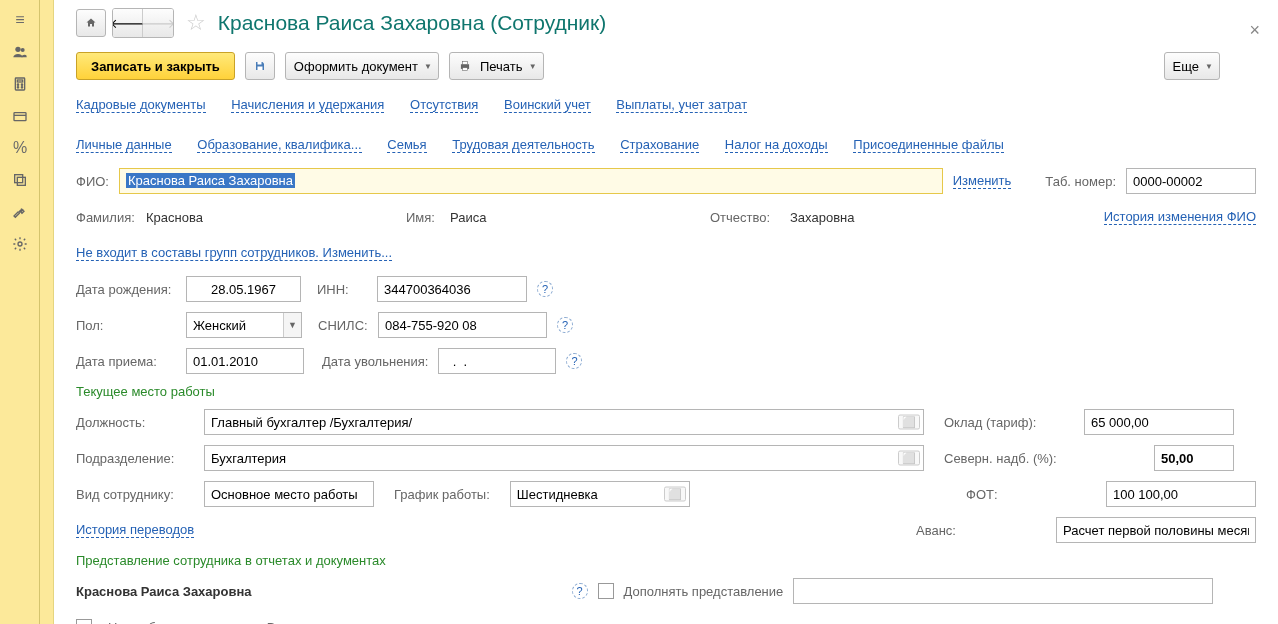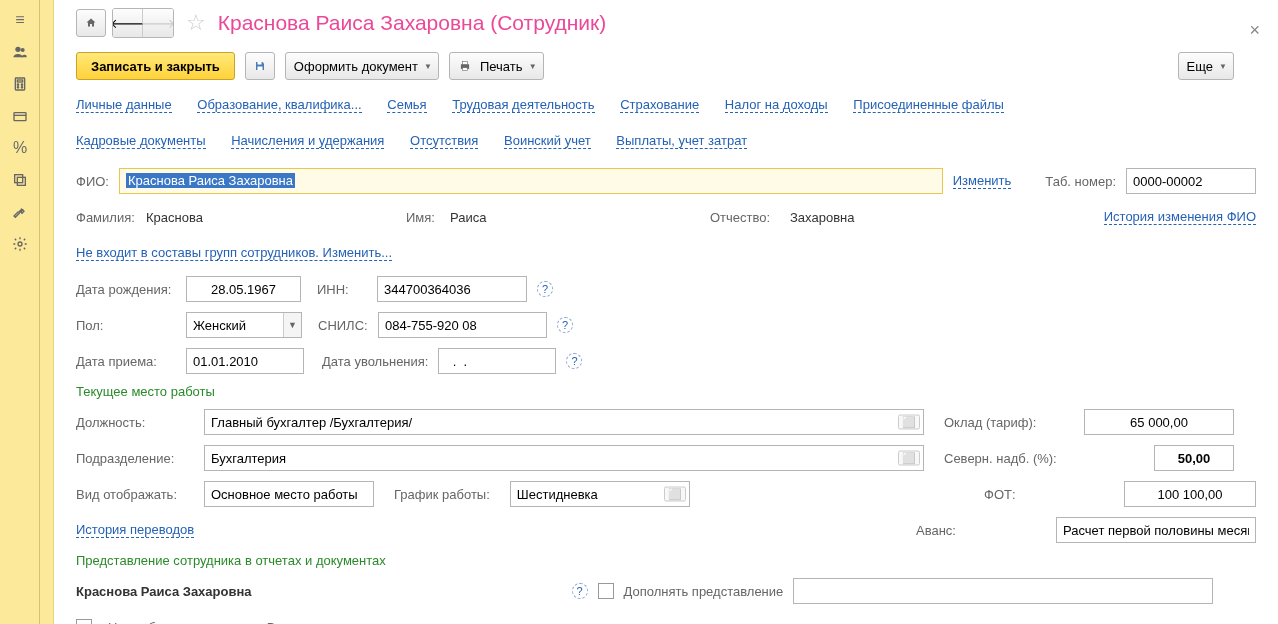--- a/index.html
+++ b/index.html
@@ -17,7 +17,7 @@
 .nav-group .btn { border: none; border-radius: 0; border-right: 1px solid #ccc; }
 .nav-group .btn:last-child { border-right: none; }
 .star { font-size: 22px; color: #ccc; cursor: pointer; margin: 0 6px; }
-.title { font-size: 21px; color: #ec4899; }
+.title { font-size: 21px; color: #0f766e; }
 .close-x { position: absolute; right: 18px; top: 20px; font-size: 18px; color: #888; cursor: pointer; }
 .toolbar { display: flex; align-items: flex-end; gap: 10px; margin-bottom: 12px; }
 .drop { padding-right: 20px; position: relative; }

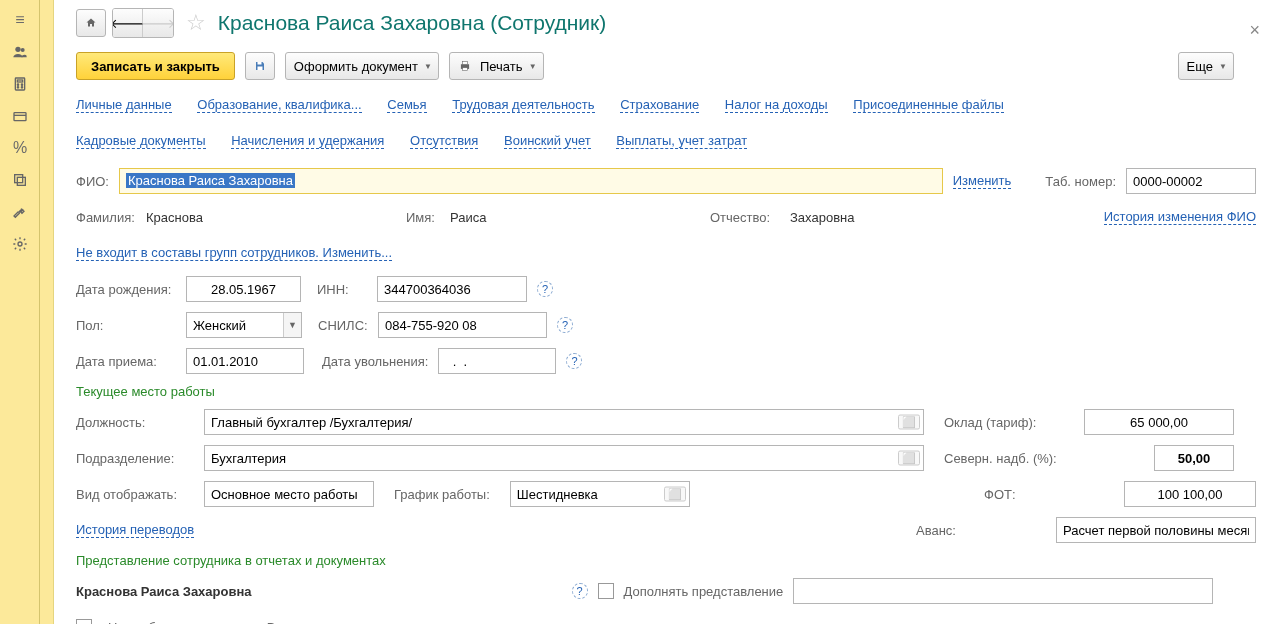--- a/index.html
+++ b/index.html
@@ -22,7 +22,7 @@
 .toolbar { display: flex; align-items: flex-end; gap: 10px; margin-bottom: 12px; }
 .drop { padding-right: 20px; position: relative; }
 .drop::after { content: "▼"; font-size: 8px; position: absolute; right: 6px; top: 50%; transform: translateY(-50%); color: #666; }
-.more-btn { position: absolute; right: 22px; }
+.more-btn { position: absolute; right: 36px; }
 .tabs { margin-bottom: 10px; line-height: 2; }
 .tabs a { color: #2562b5; text-decoration: none; border-bottom: 1px dashed #2562b5; margin-right: 22px; cursor: pointer; font-size: 13px; }
 .row { display: flex; align-items: center; gap: 10px; margin-bottom: 10px; min-height: 26px; }

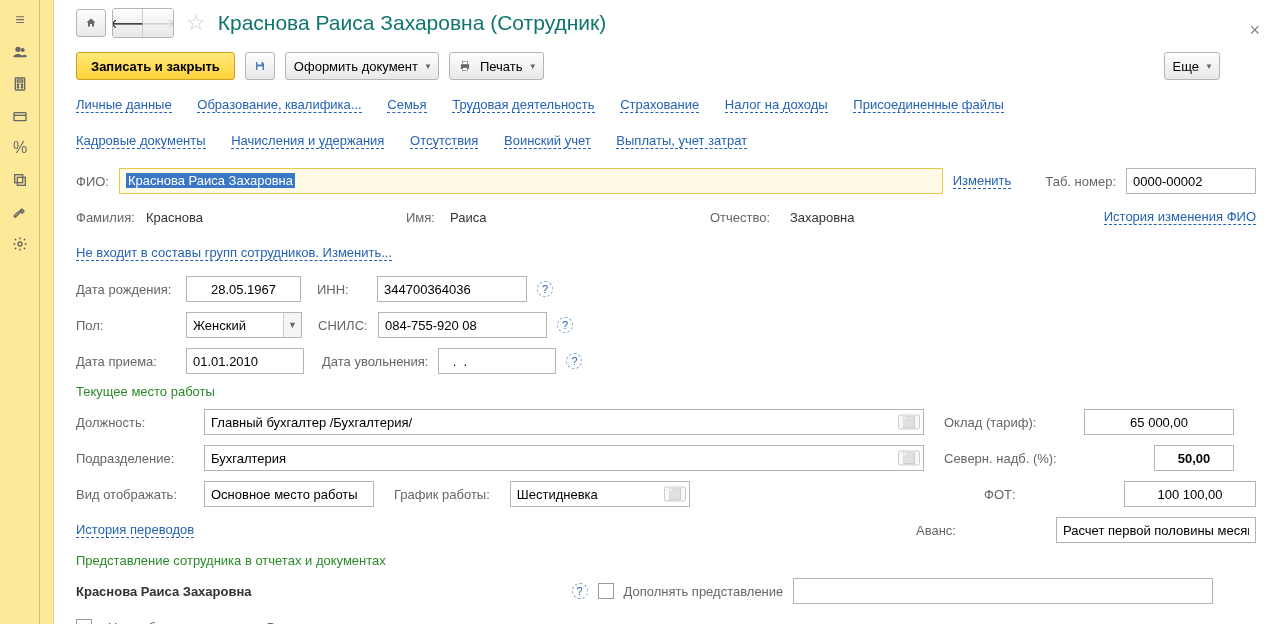--- a/index.html
+++ b/index.html
@@ -134,6 +134,13 @@
       <button class="btn drop more-btn">Еще</button>
     </div>
 
+    <div class="tabs" style="margin-bottom:14px">
+      <a>Кадровые документы</a>
+      <a>Начисления и удержания</a>
+      <a>Отсутствия</a>
+      <a>Воинский учет</a>
+      <a>Выплаты, учет затрат</a>
+    </div>
     <div class="tabs">
       <a>Личные данные</a>
       <a>Образование, квалифика...</a>
@@ -143,13 +150,6 @@
       <a>Налог на доходы</a>
       <a>Присоединенные файлы</a>
     </div>
-    <div class="tabs" style="margin-bottom:14px">
-      <a>Кадровые документы</a>
-      <a>Начисления и удержания</a>
-      <a>Отсутствия</a>
-      <a>Воинский учет</a>
-      <a>Выплаты, учет затрат</a>
-    </div>
 
     <div class="row">
       <span class="lbl">ФИО:</span>

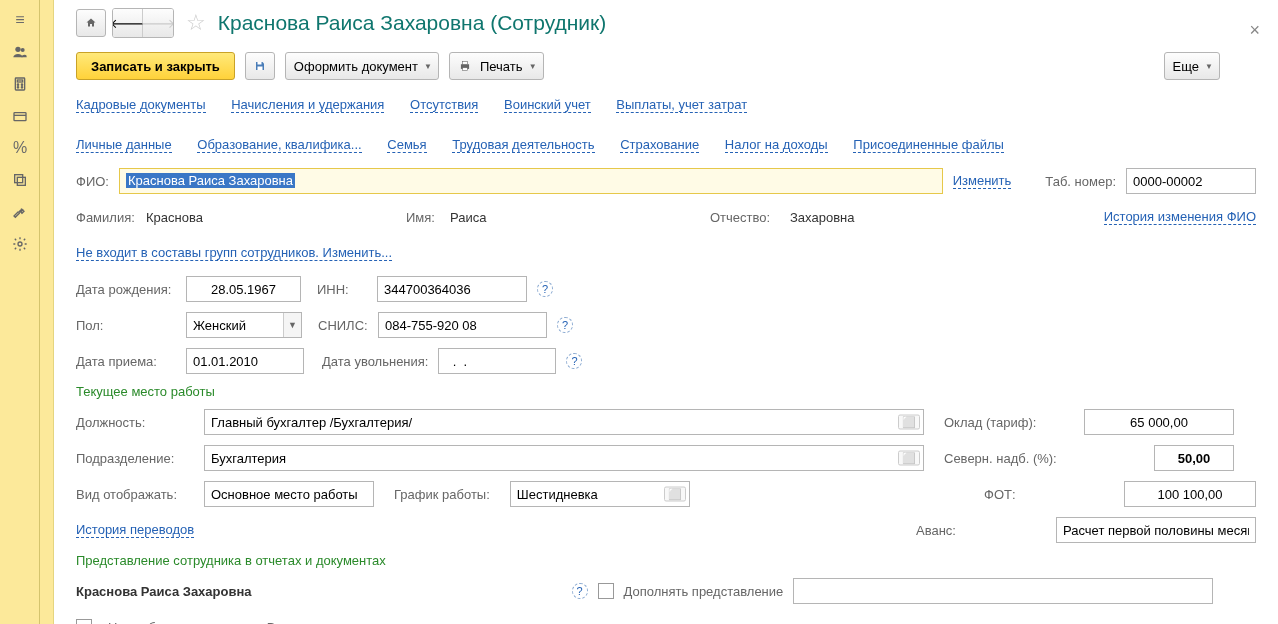--- a/index.html
+++ b/index.html
@@ -39,7 +39,7 @@
 .field-block { position: relative; flex: 1; }
 .field-block input { width: 100%; padding-right: 24px; }
 .lookup { position: absolute; right: 4px; top: 50%; transform: translateY(-50%); font-size: 11px; color: #888; cursor: pointer; border: 1px solid #ccc; border-radius: 2px; padding: 0 3px; background: #f8f8f8; }
-.num-inp { text-align: center; }
+.num-inp { text-align: left; }
 .bold { font-weight: bold; }
 .checkbox { width: 16px; height: 16px; border: 1px solid #999; background: #fff; cursor: pointer; }
 .workplace-row { display: flex; gap: 20px; align-items: center; margin-bottom: 10px; }

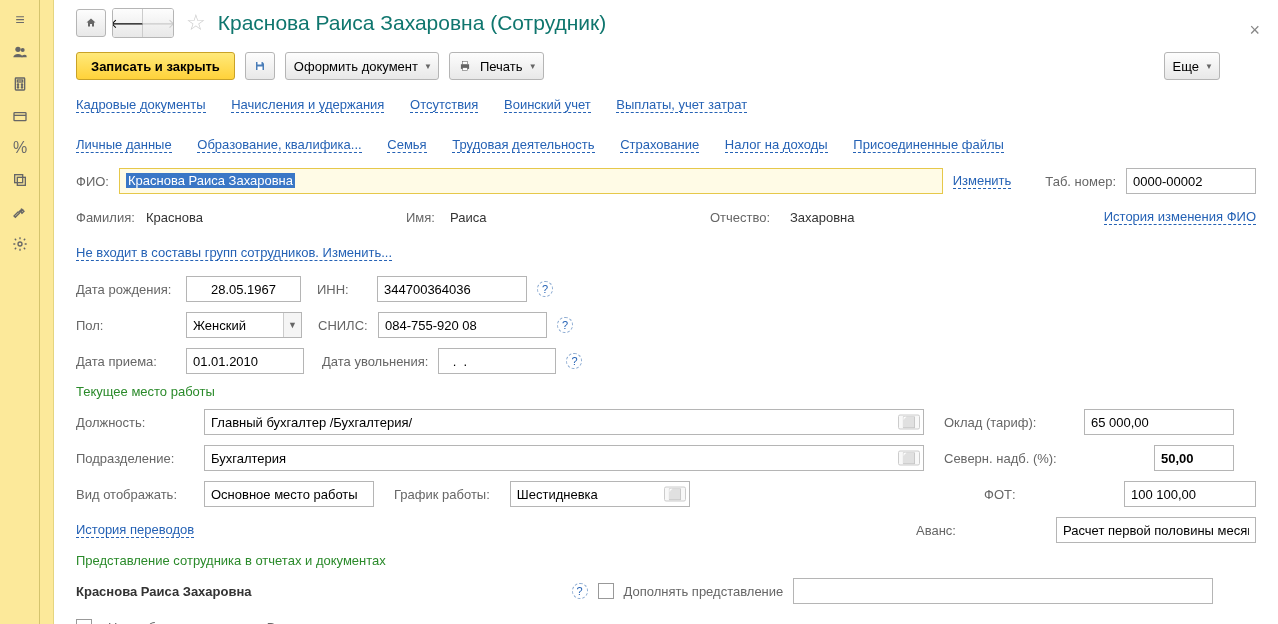--- a/index.html
+++ b/index.html
@@ -225,7 +225,7 @@
     </div>
 
     <div class="workplace-row">
-      <span class="lbl lbl-w">Вид отображать:</span>
+      <span class="lbl lbl-w">Вид сотруднику:</span>
       <input class="inp" style="width: 170px;" value="Основное место работы">
       <span class="lbl">График работы:</span>
       <div class="field-block" style="max-width:180px">

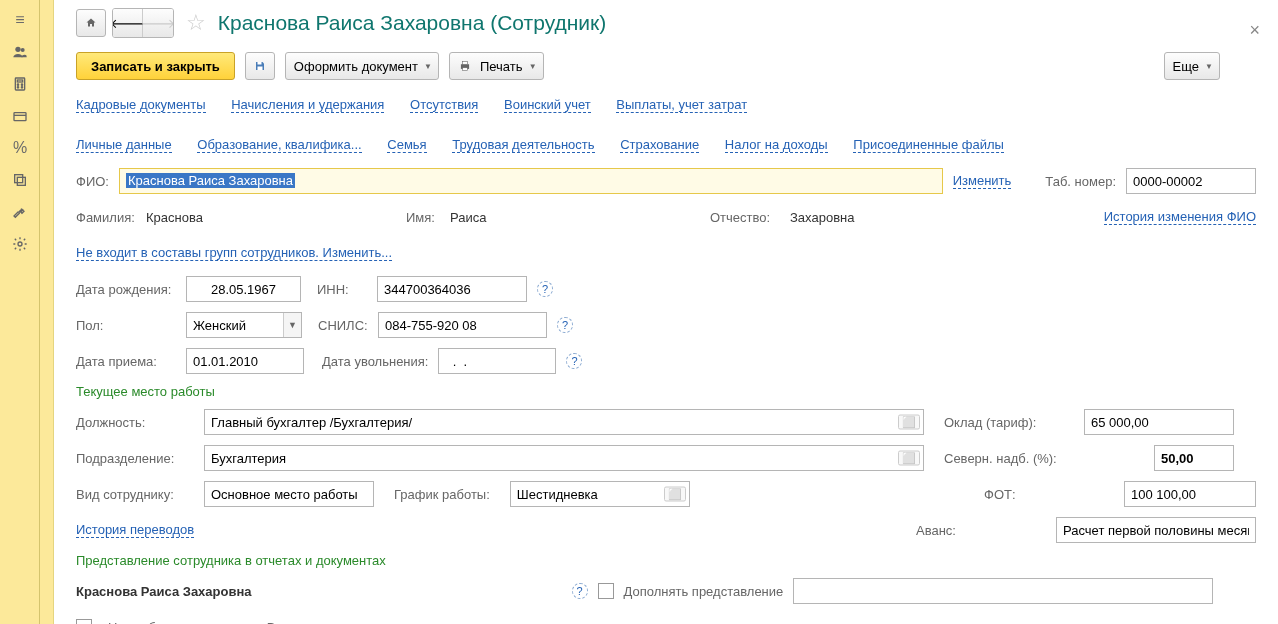--- a/index.html
+++ b/index.html
@@ -234,7 +234,7 @@
       </div>
       <span style="flex:1"></span>
       <span class="lbl" style="width:120px">ФОТ:</span>
-      <input class="inp num-inp" style="width: 132px;" value="100 100,00">
+      <input class="inp num-inp" style="width: 150px;" value="100 100,00">
     </div>
 
     <div class="workplace-row">

